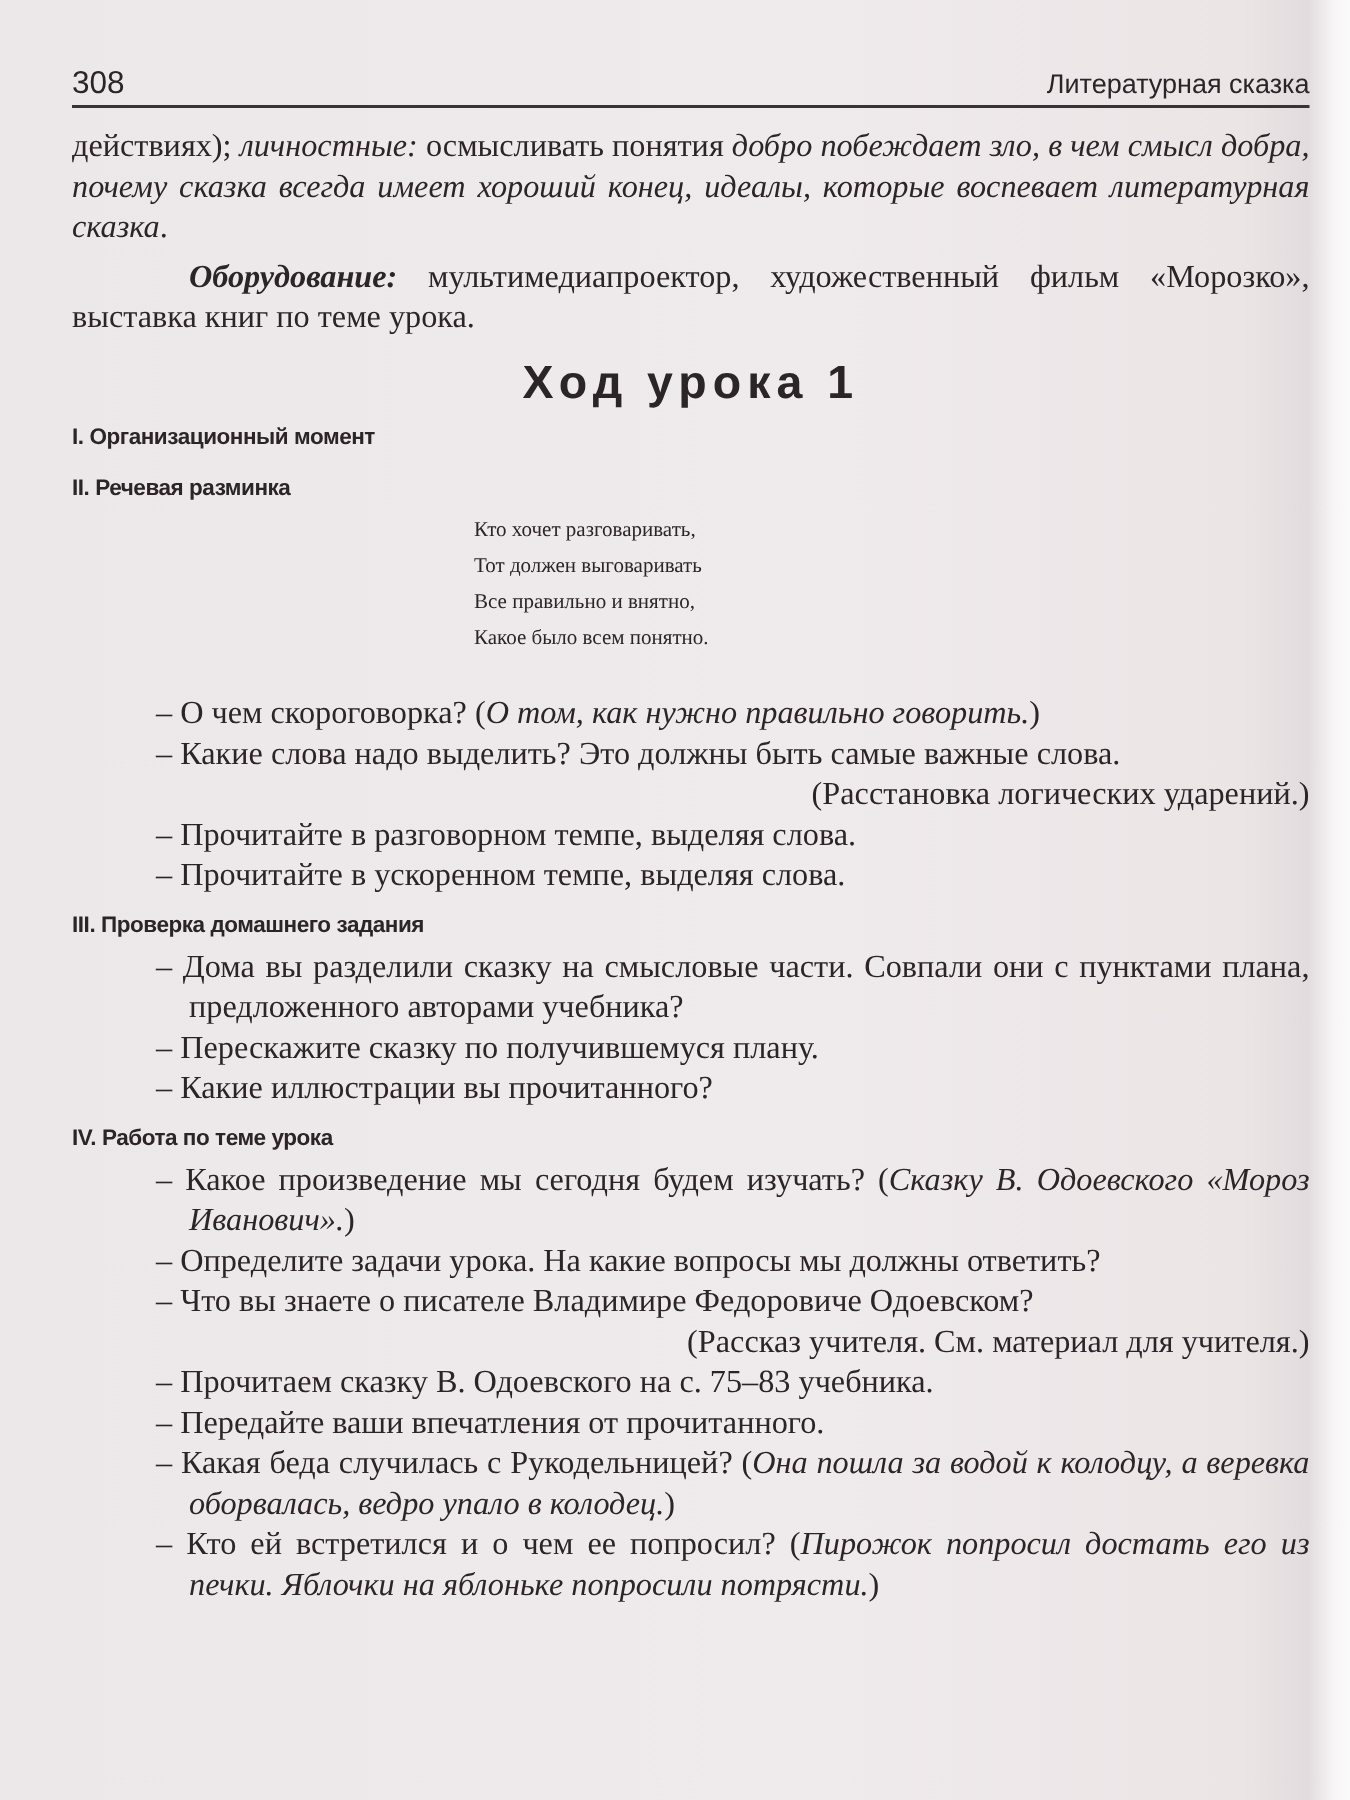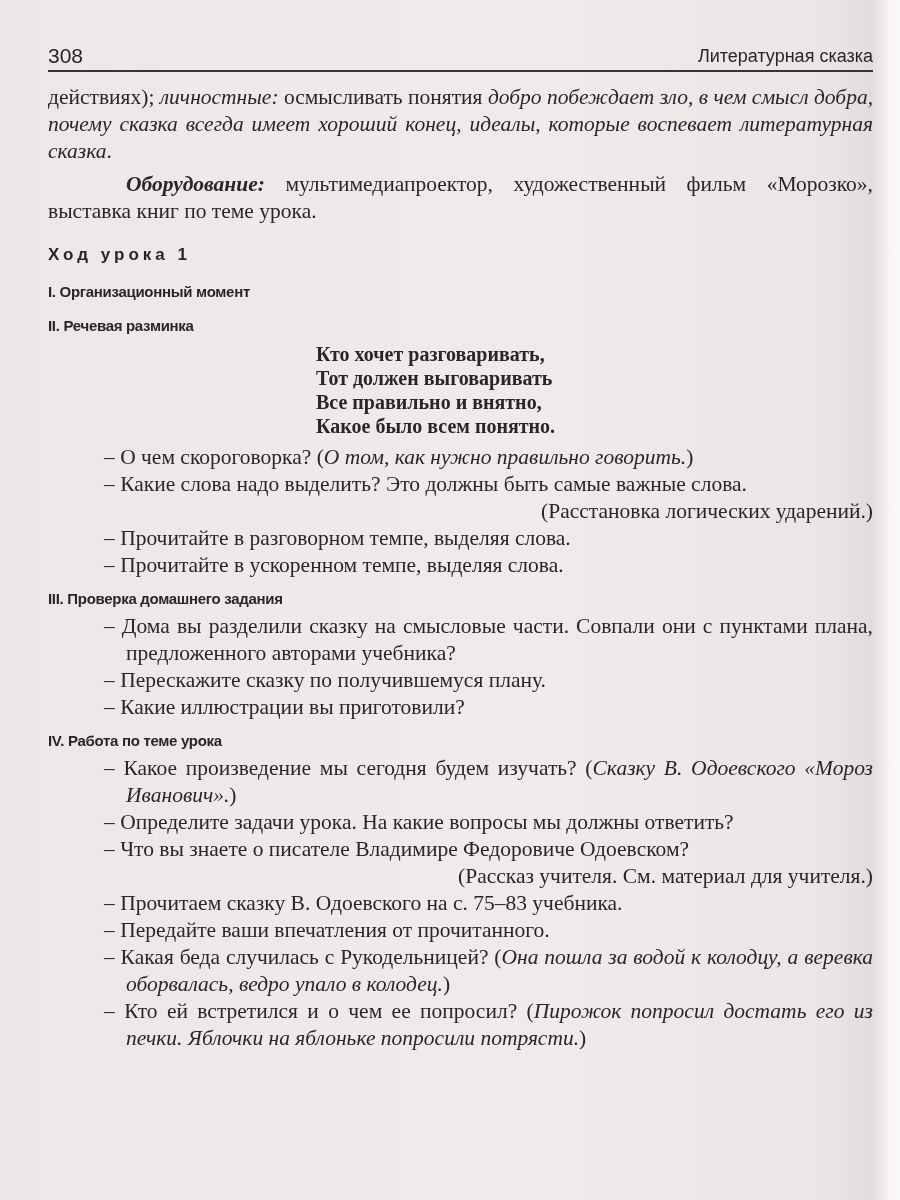--- a/index.html
+++ b/index.html
@@ -16,8 +16,8 @@
   p{margin:0;}
   .just{text-align:justify;}
   i{font-style:italic;}
-  .h-lesson{text-align:left;font-family:"Liberation Sans",sans-serif;font-weight:bold;
-    font-size:17px;letter-spacing:4px;margin:16px 0 10px 0;}
+  .h-lesson{text-align:center;font-family:"Liberation Sans",sans-serif;font-weight:bold;
+    font-size:31px;letter-spacing:4px;margin:16px 0 10px 0;}
   .sec{font-family:"Liberation Sans",sans-serif;font-weight:bold;font-size:15px;margin:0;line-height:28px;letter-spacing:-0.3px;}
   .item{padding-left:78px;text-indent:-22px;}
   .note{padding-left:52px;text-align:right;}

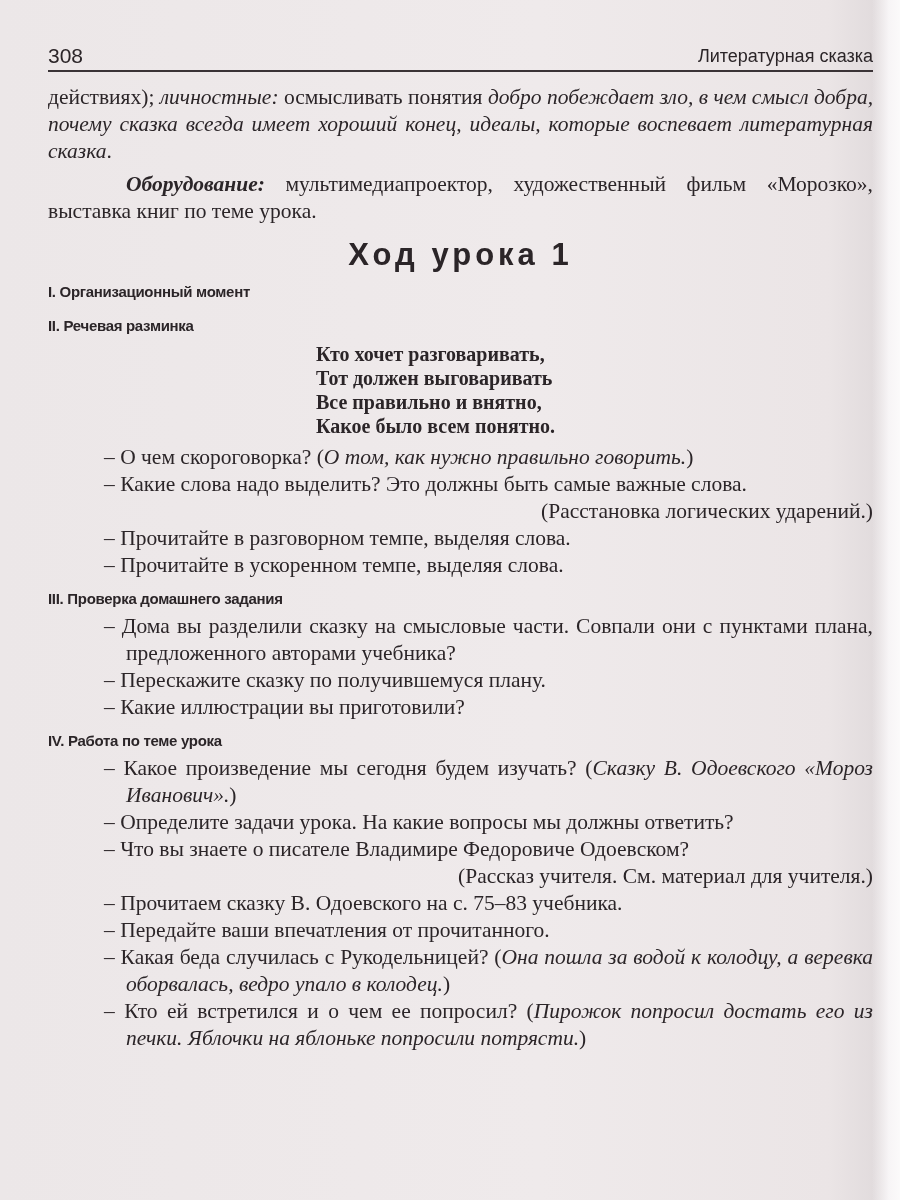--- a/index.html
+++ b/index.html
@@ -21,7 +21,7 @@
   .sec{font-family:"Liberation Sans",sans-serif;font-weight:bold;font-size:15px;margin:0;line-height:28px;letter-spacing:-0.3px;}
   .item{padding-left:78px;text-indent:-22px;}
   .note{padding-left:52px;text-align:right;}
-  .poem{padding-left:268px;font-size:20px;line-height:24px;margin:2px 0 6px 0;font-weight:bold;}
+  .poem{padding-left:268px;font-size:14px;line-height:24px;margin:2px 0 24px 0;}
   .ind{text-indent:78px;}
   .gap{height:6px;}
 </style>

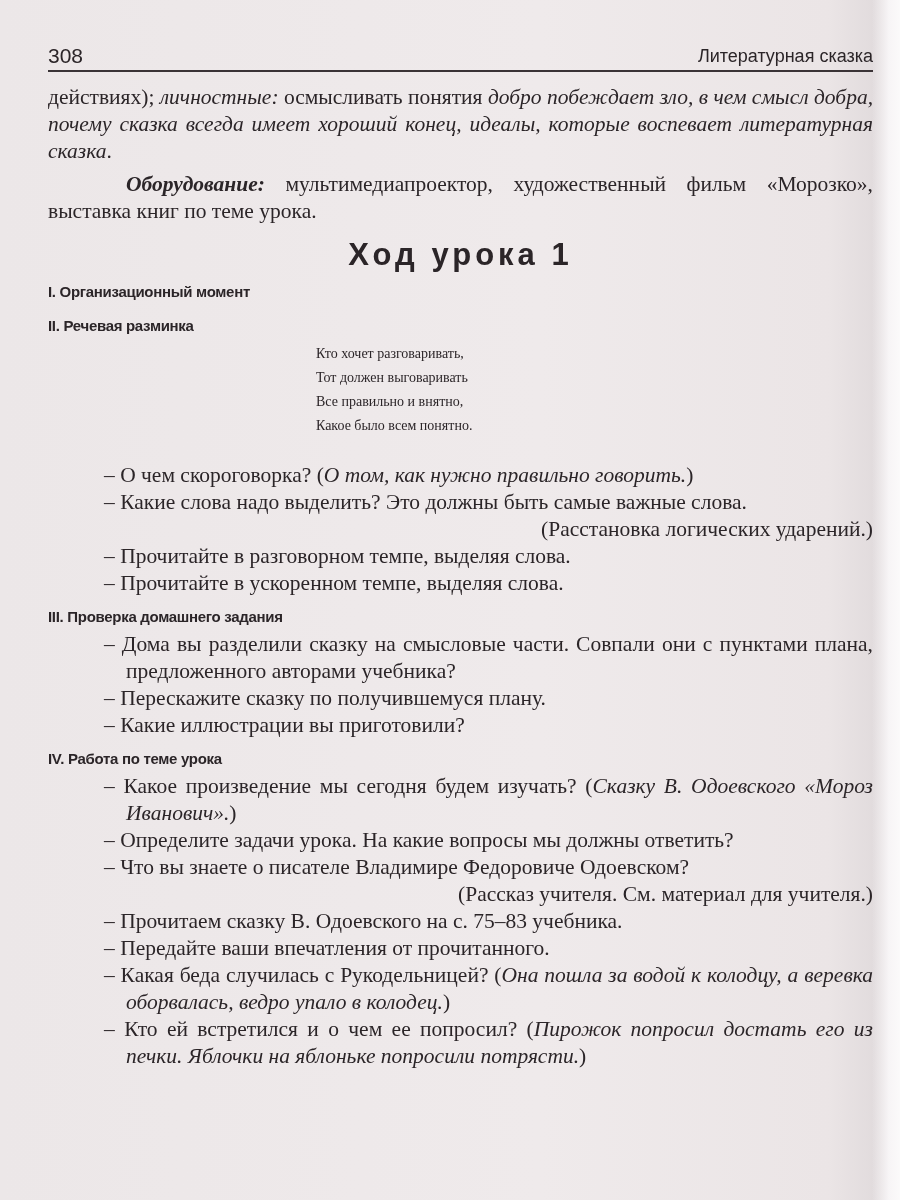--- a/index.html
+++ b/index.html
@@ -62,7 +62,7 @@
     <p class="sec">III. Проверка домашнего задания</p>
     <p class="item just">– Дома вы разделили сказку на смысловые части. Совпали они с пунктами плана, предложенного авторами учебника?</p>
     <p class="item">– Перескажите сказку по получившемуся плану.</p>
-    <p class="item">– Какие иллюстрации вы приготовили?</p>
+    <p class="item">– Какие иллюстрации вы прочитанного?</p>
 
     <div class="gap"></div>
     <p class="sec">IV. Работа по теме урока</p>

